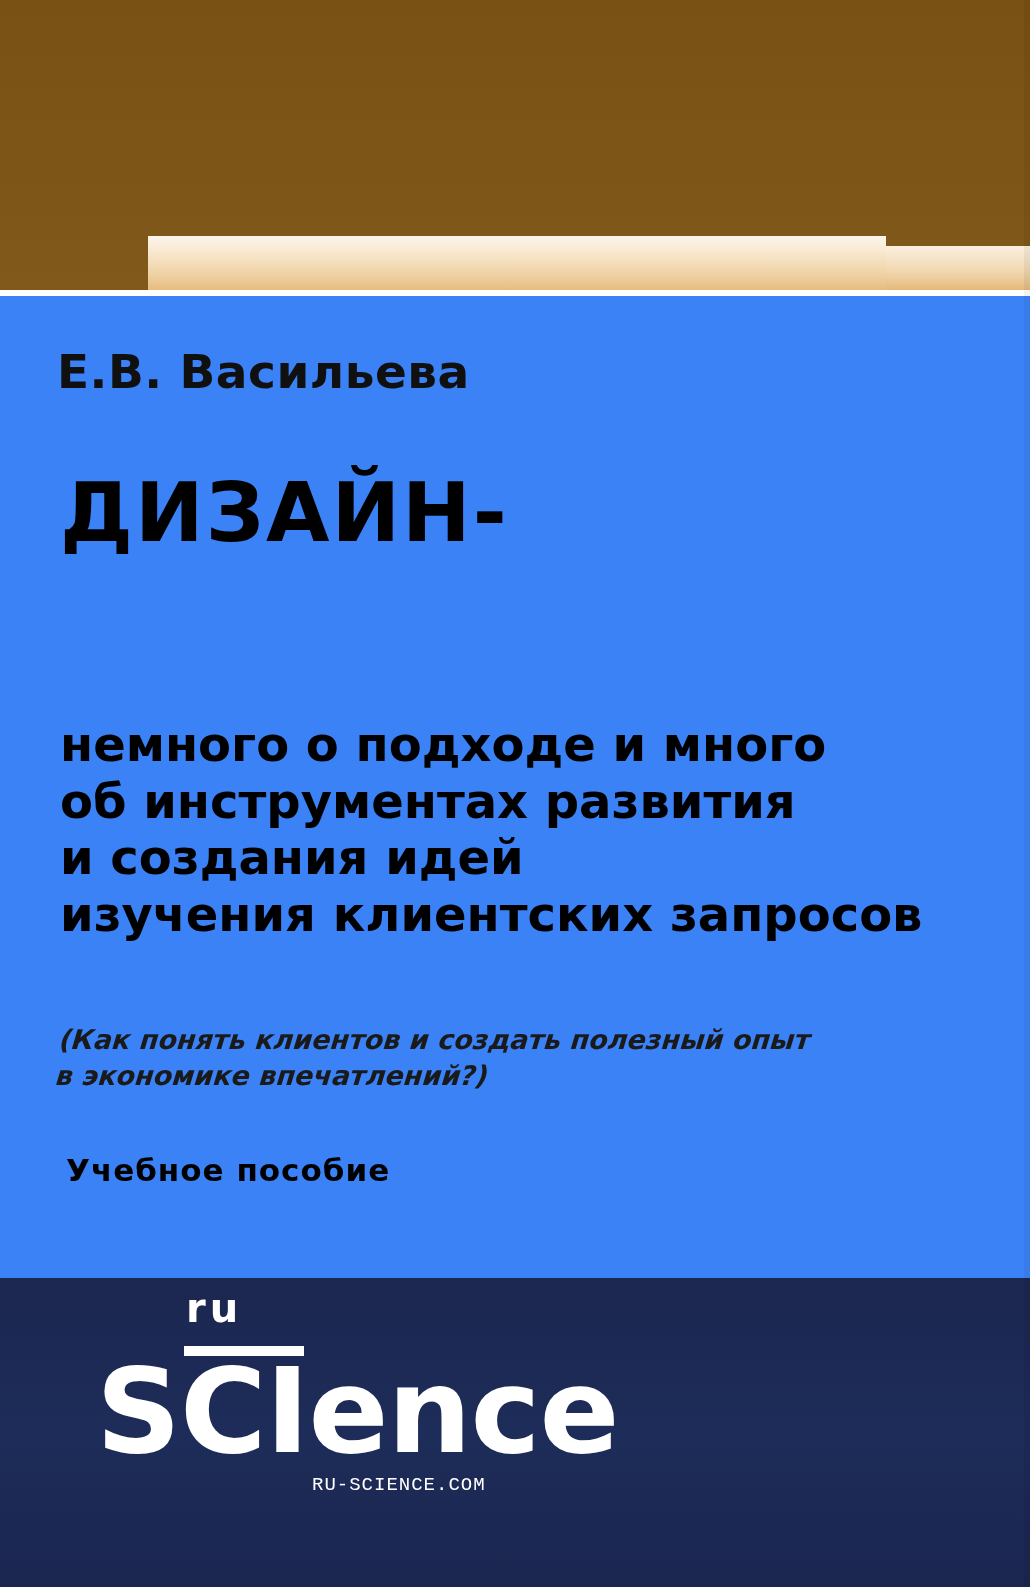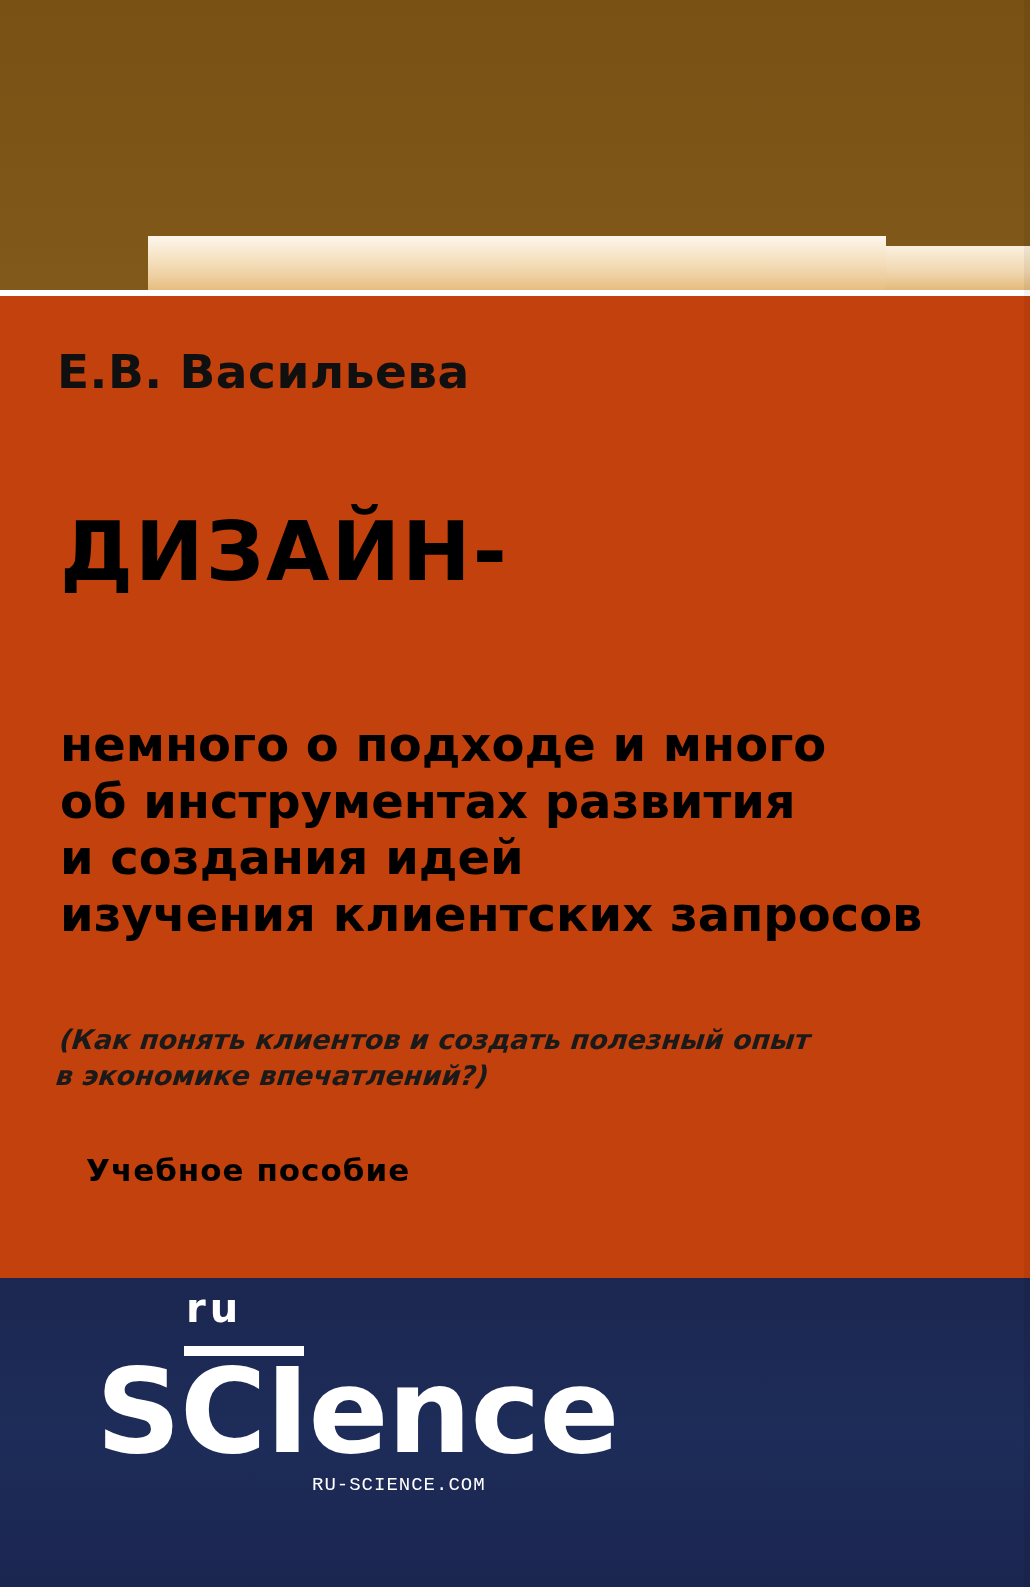--- a/index.html
+++ b/index.html
@@ -15,7 +15,7 @@
     position: relative;
     width: 1030px;
     height: 1587px;
-    background: #c2410c;
+    background: #3b82f6;
     overflow: hidden;
   }
 

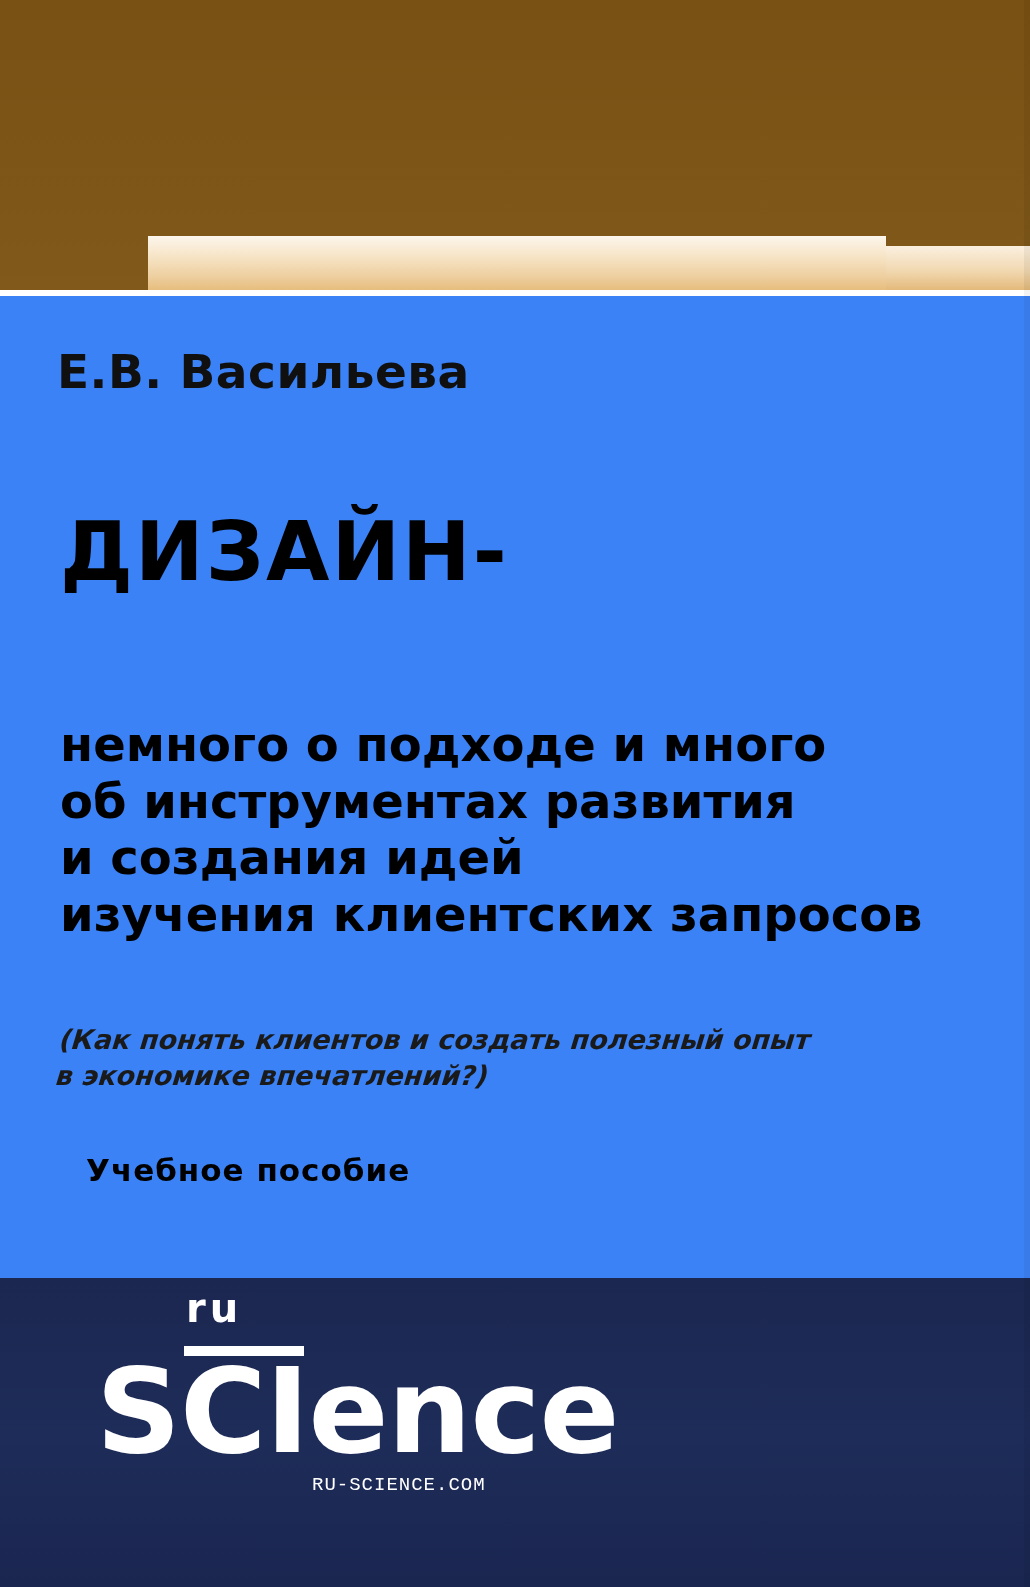--- a/index.html
+++ b/index.html
@@ -83,7 +83,6 @@
     color: #000000;
     font-family: "DejaVu Sans", sans-serif;
     letter-spacing: 2px;
-    margin-top: 39px;
   }
   .title-line { display: block; white-space: nowrap; }
 

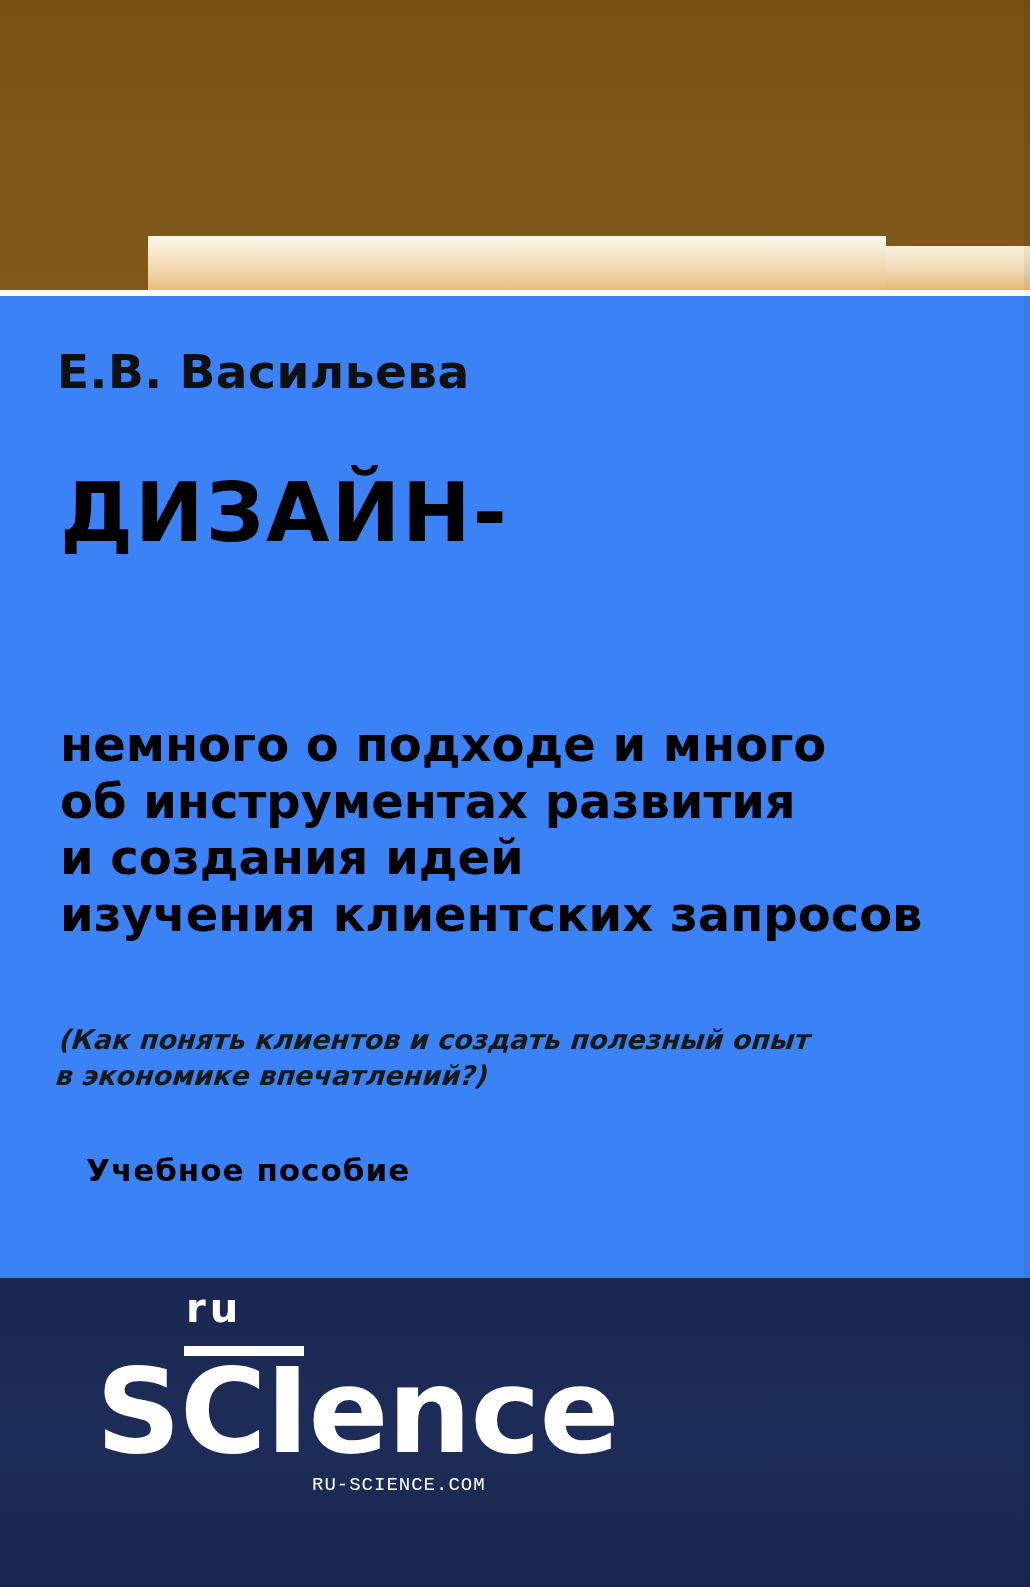--- a/index.html
+++ b/index.html
@@ -127,7 +127,6 @@
     font-family: "DejaVu Sans", sans-serif;
     letter-spacing: 1px;
     white-space: nowrap;
-    margin-left: 20px;
   }
 
   

